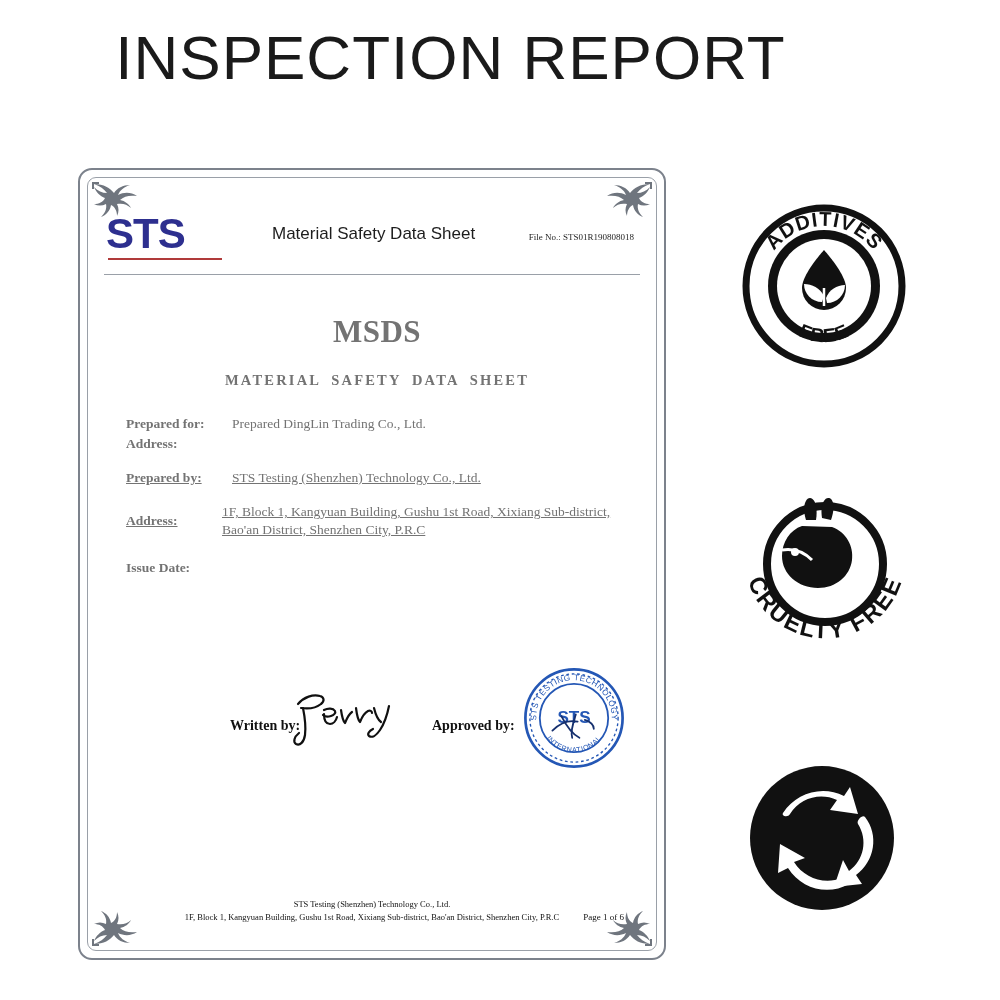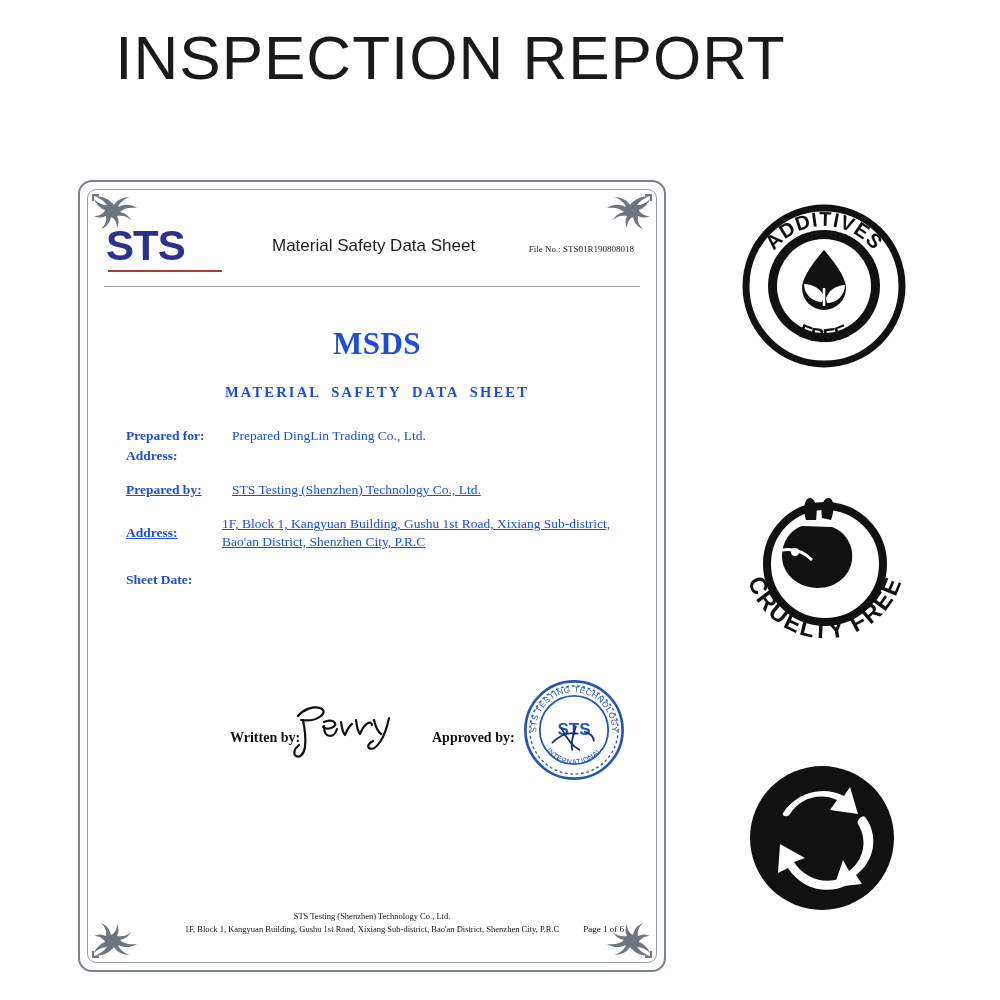--- a/index.html
+++ b/index.html
@@ -33,7 +33,7 @@
   .certificate {
     position: absolute;
     left: 78px;
-    top: 180px;
+    top: 168px;
     width: 588px;
     height: 792px;
     background: #fff;

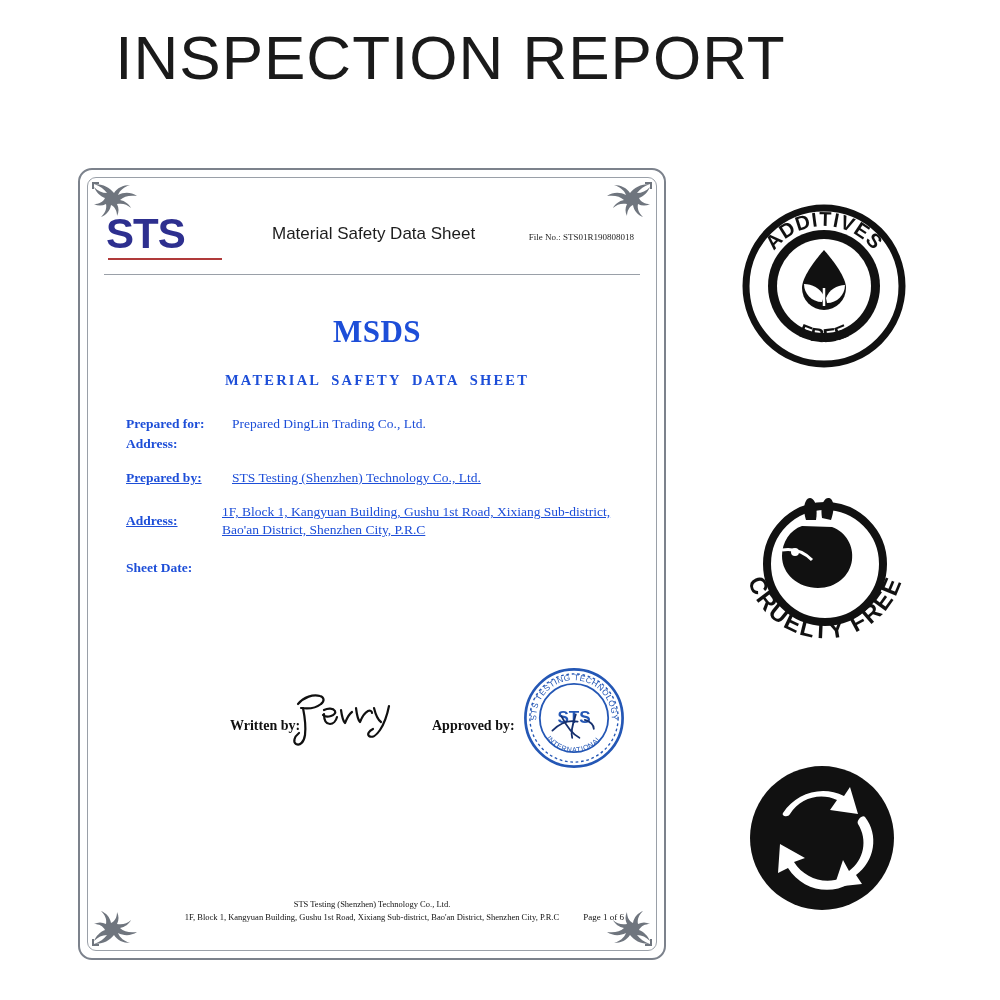--- a/index.html
+++ b/index.html
@@ -124,7 +124,7 @@
     right: 36px;
     top: 126px;
     font-family: "Liberation Serif", serif;
-    color: #1d4ed8;
+    color: #737373;
   }
   .doc-main-title {
     text-align: center;

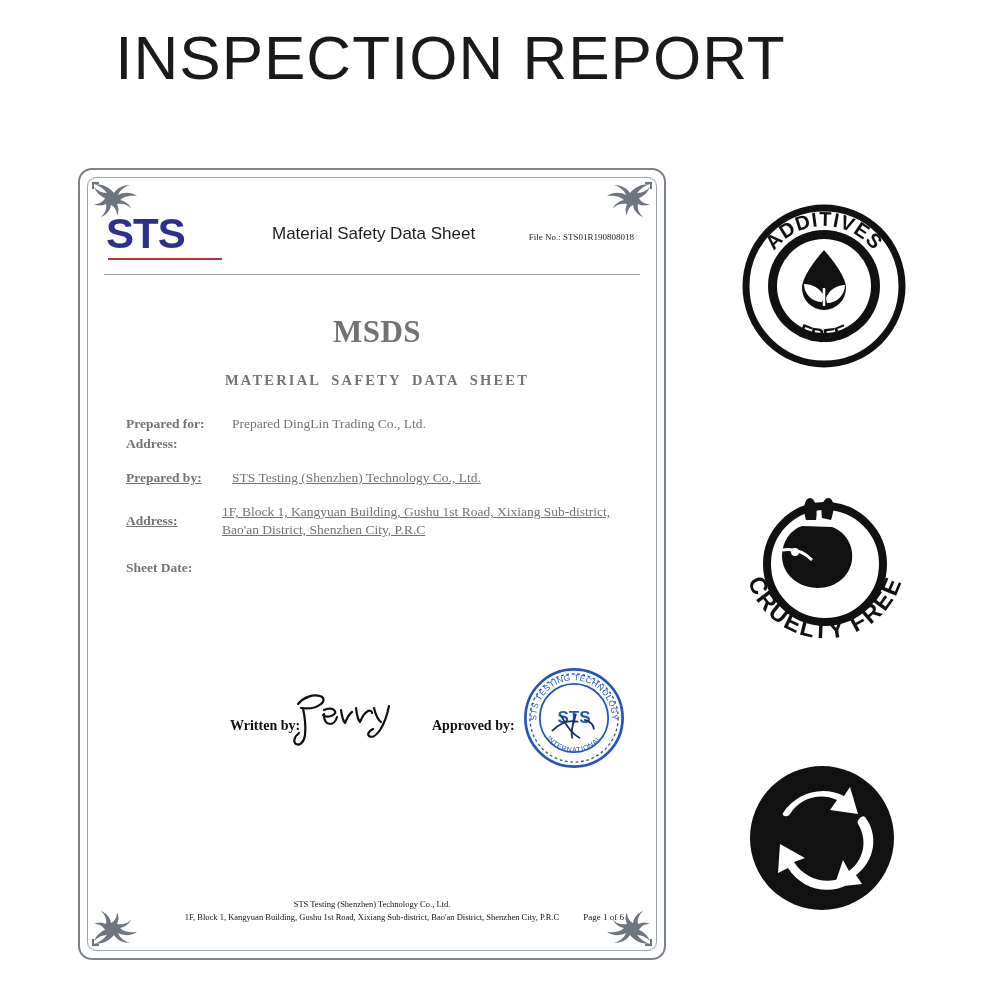--- a/index.html
+++ b/index.html
@@ -314,7 +314,7 @@
 
     <div class="field-block gap-md">
       <div class="field-row">
-        <div class="field-label">Sheet Date:</div>
+        <div class="field-label">Issue Date:</div>
       </div>
     </div>
   </div>

